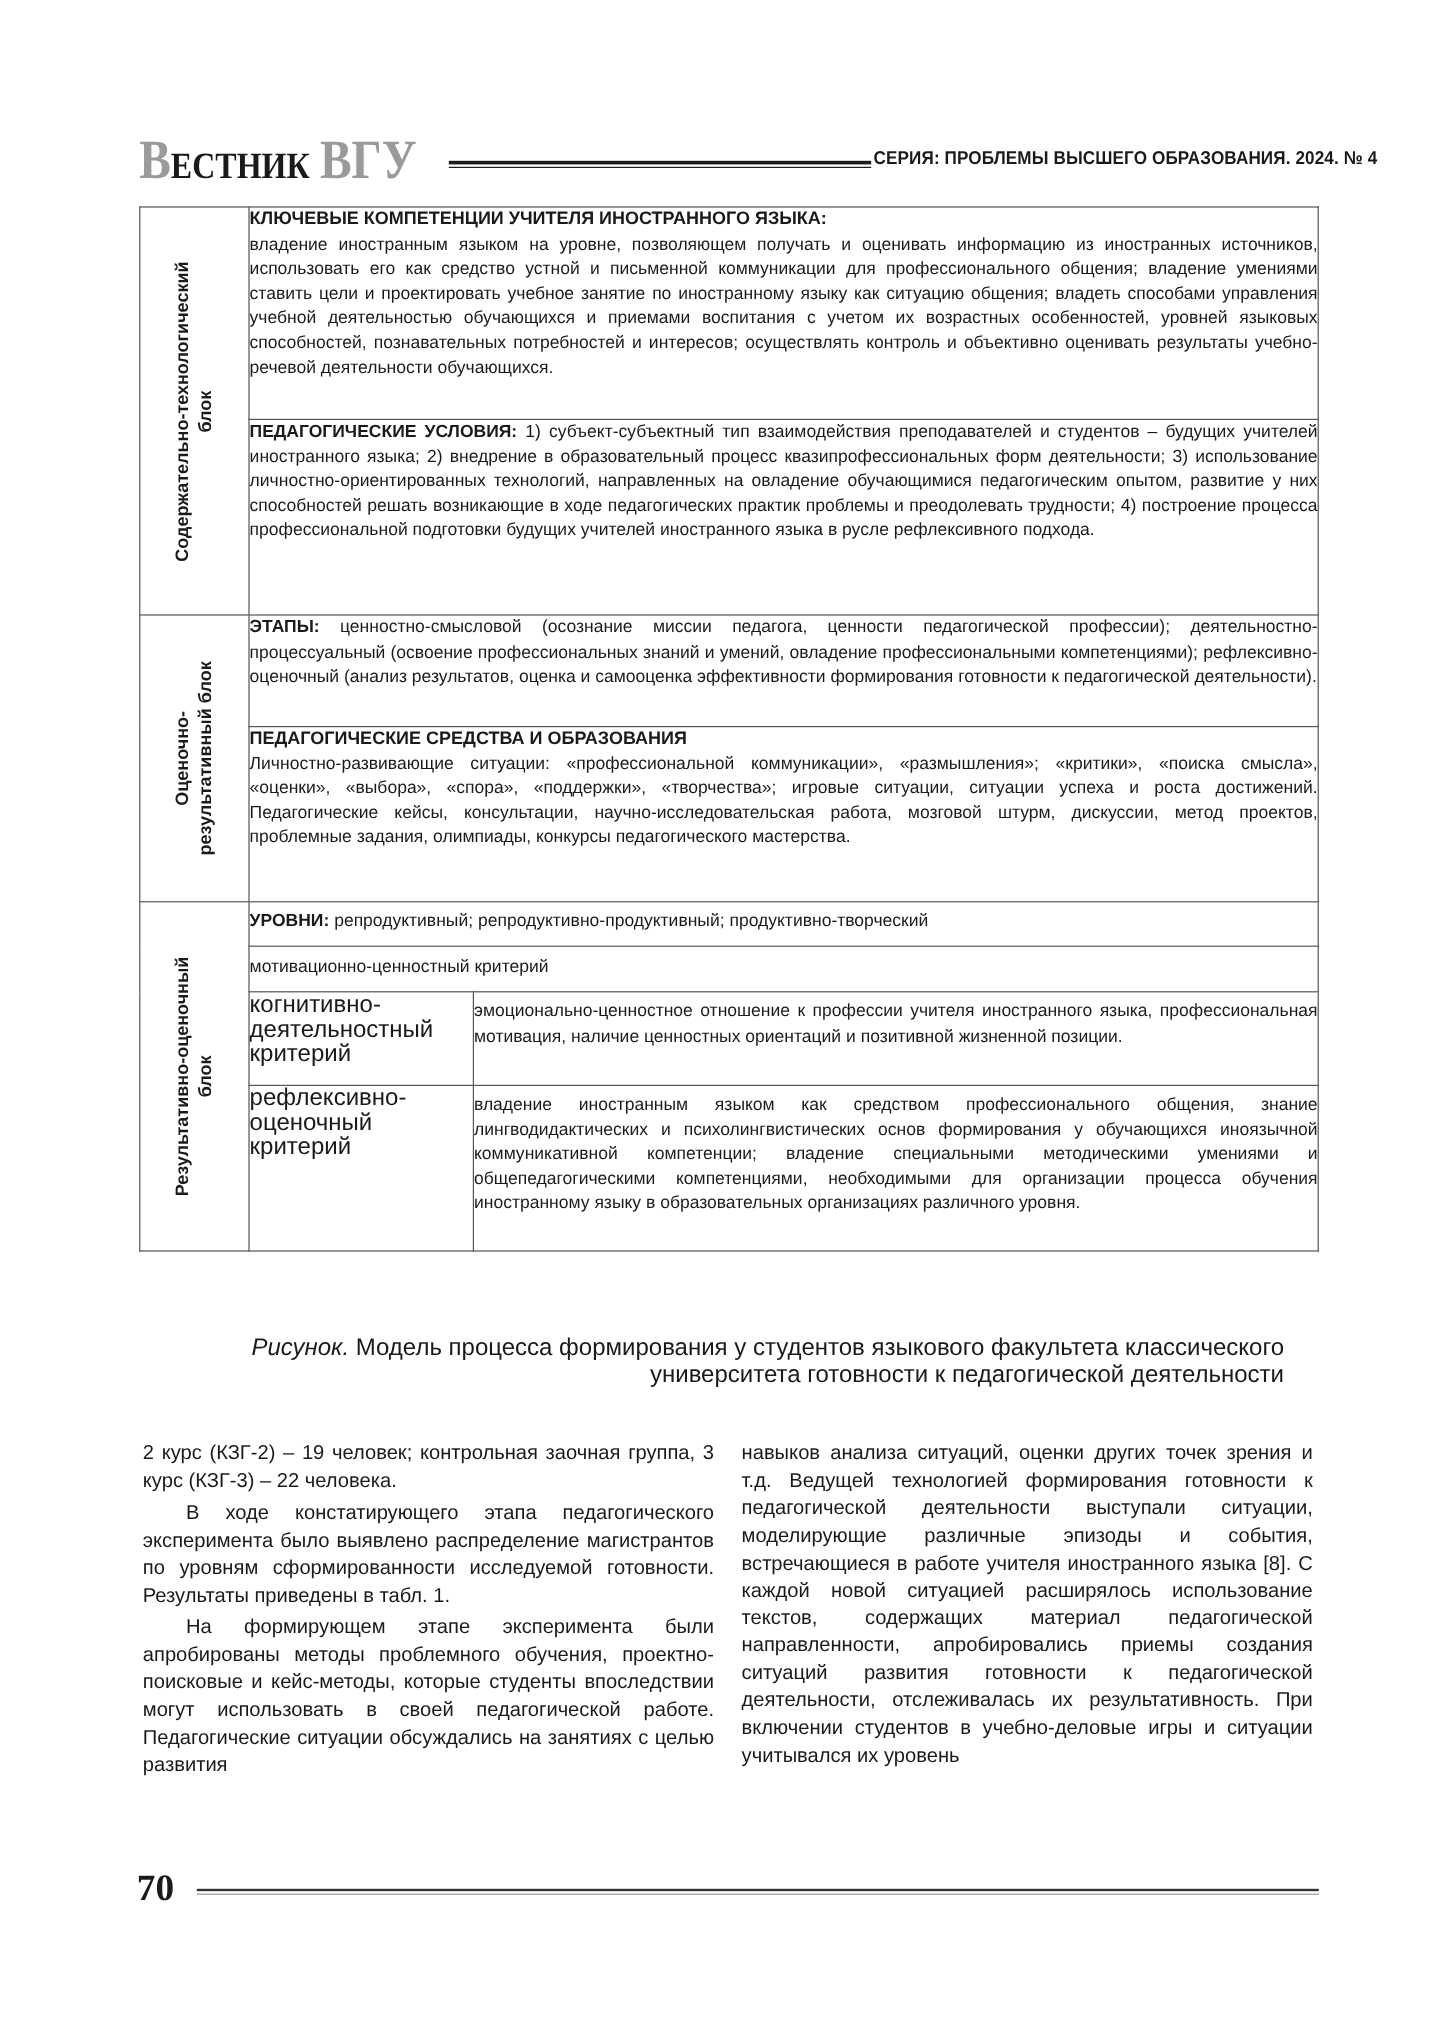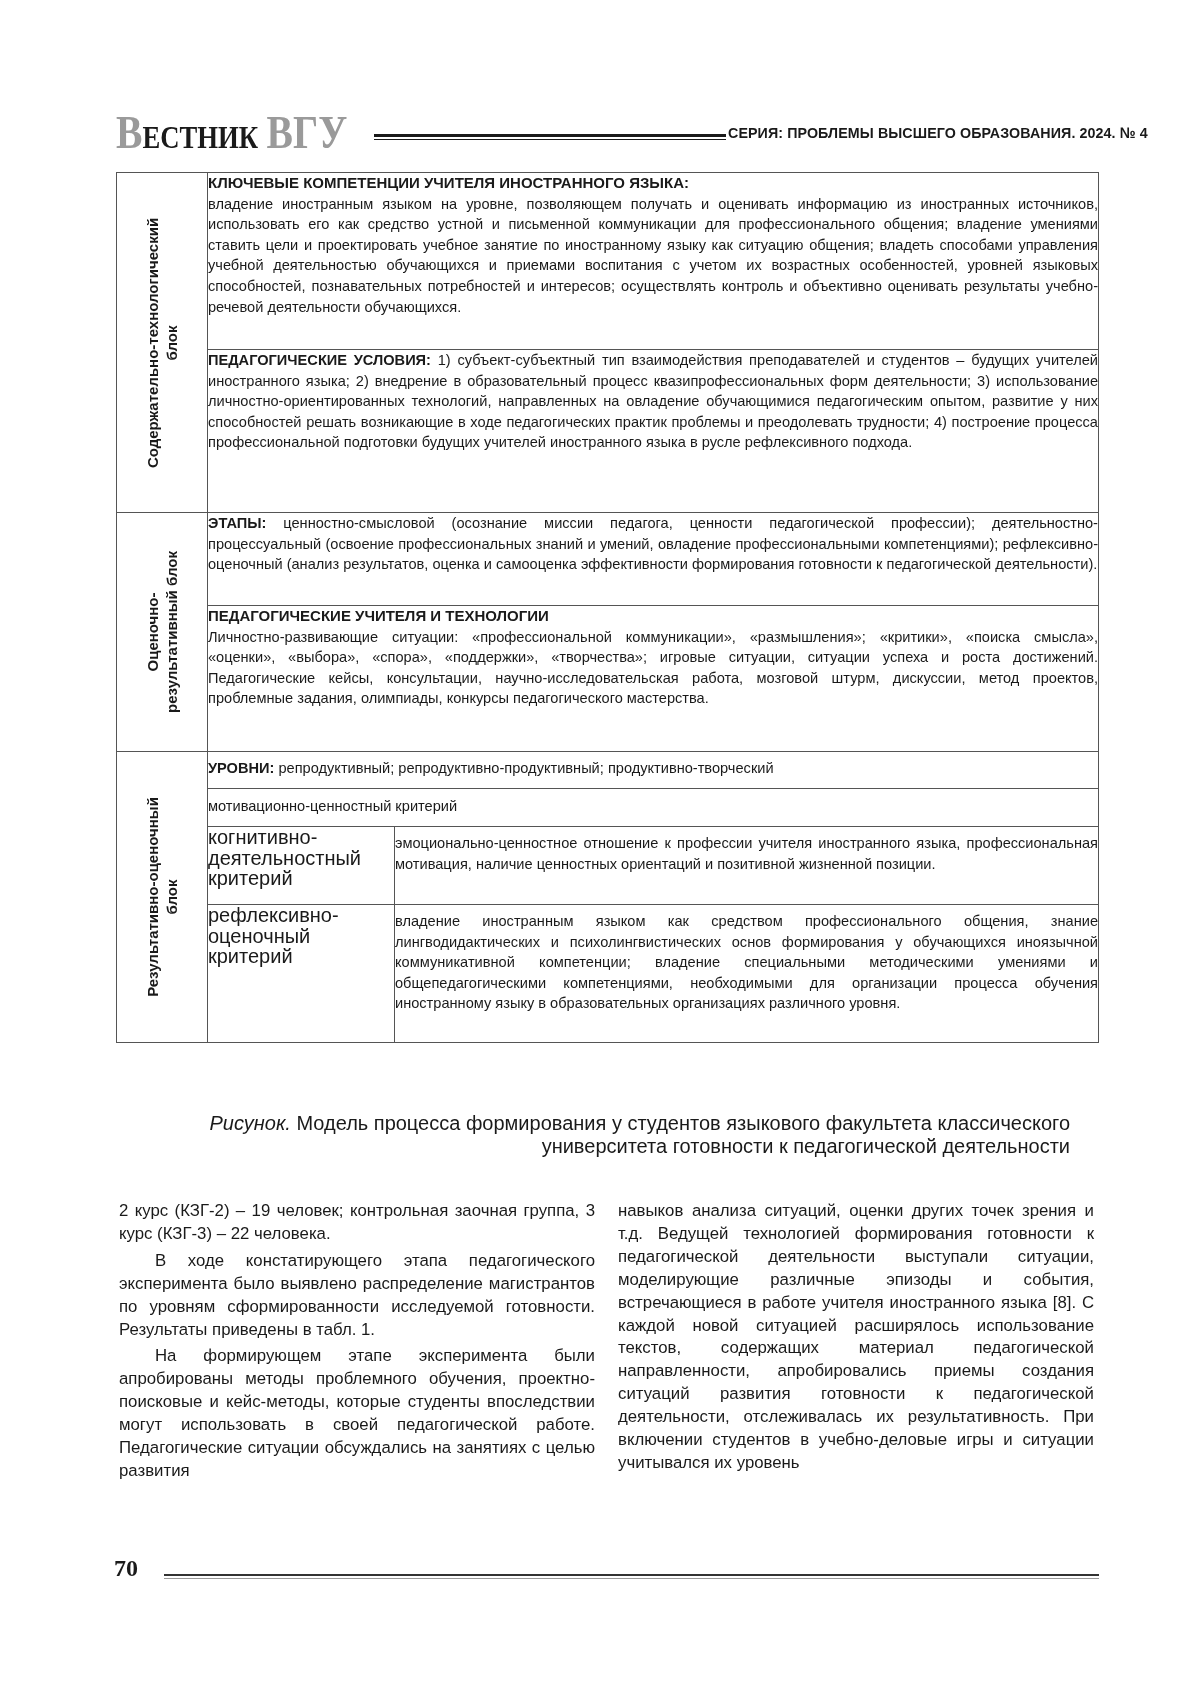--- a/index.html
+++ b/index.html
@@ -92,7 +92,7 @@
   </tr>
   <tr style="height:146px">
     <td colspan="2" class="cell">
-      <span class="title-line">ПЕДАГОГИЧЕСКИЕ УЧИТЕЛЯ И ТЕХНОЛОГИИ</span>
+      <span class="title-line">ПЕДАГОГИЧЕСКИЕ СРЕДСТВА И ОБРАЗОВАНИЯ</span>
       <span>Личностно-развивающие ситуации: «профессиональной коммуникации», «размышления»; «критики», «поиска смысла», «оценки», «выбора», «спора», «поддержки», «творчества»; игровые ситуации, ситуации успеха и роста достижений. Педагогические кейсы, консультации, научно-исследовательская работа, мозговой штурм, дискуссии, метод проектов, проблемные задания, олимпиады, конкурсы педагогического мастерства.</span>
     </td>
   </tr>

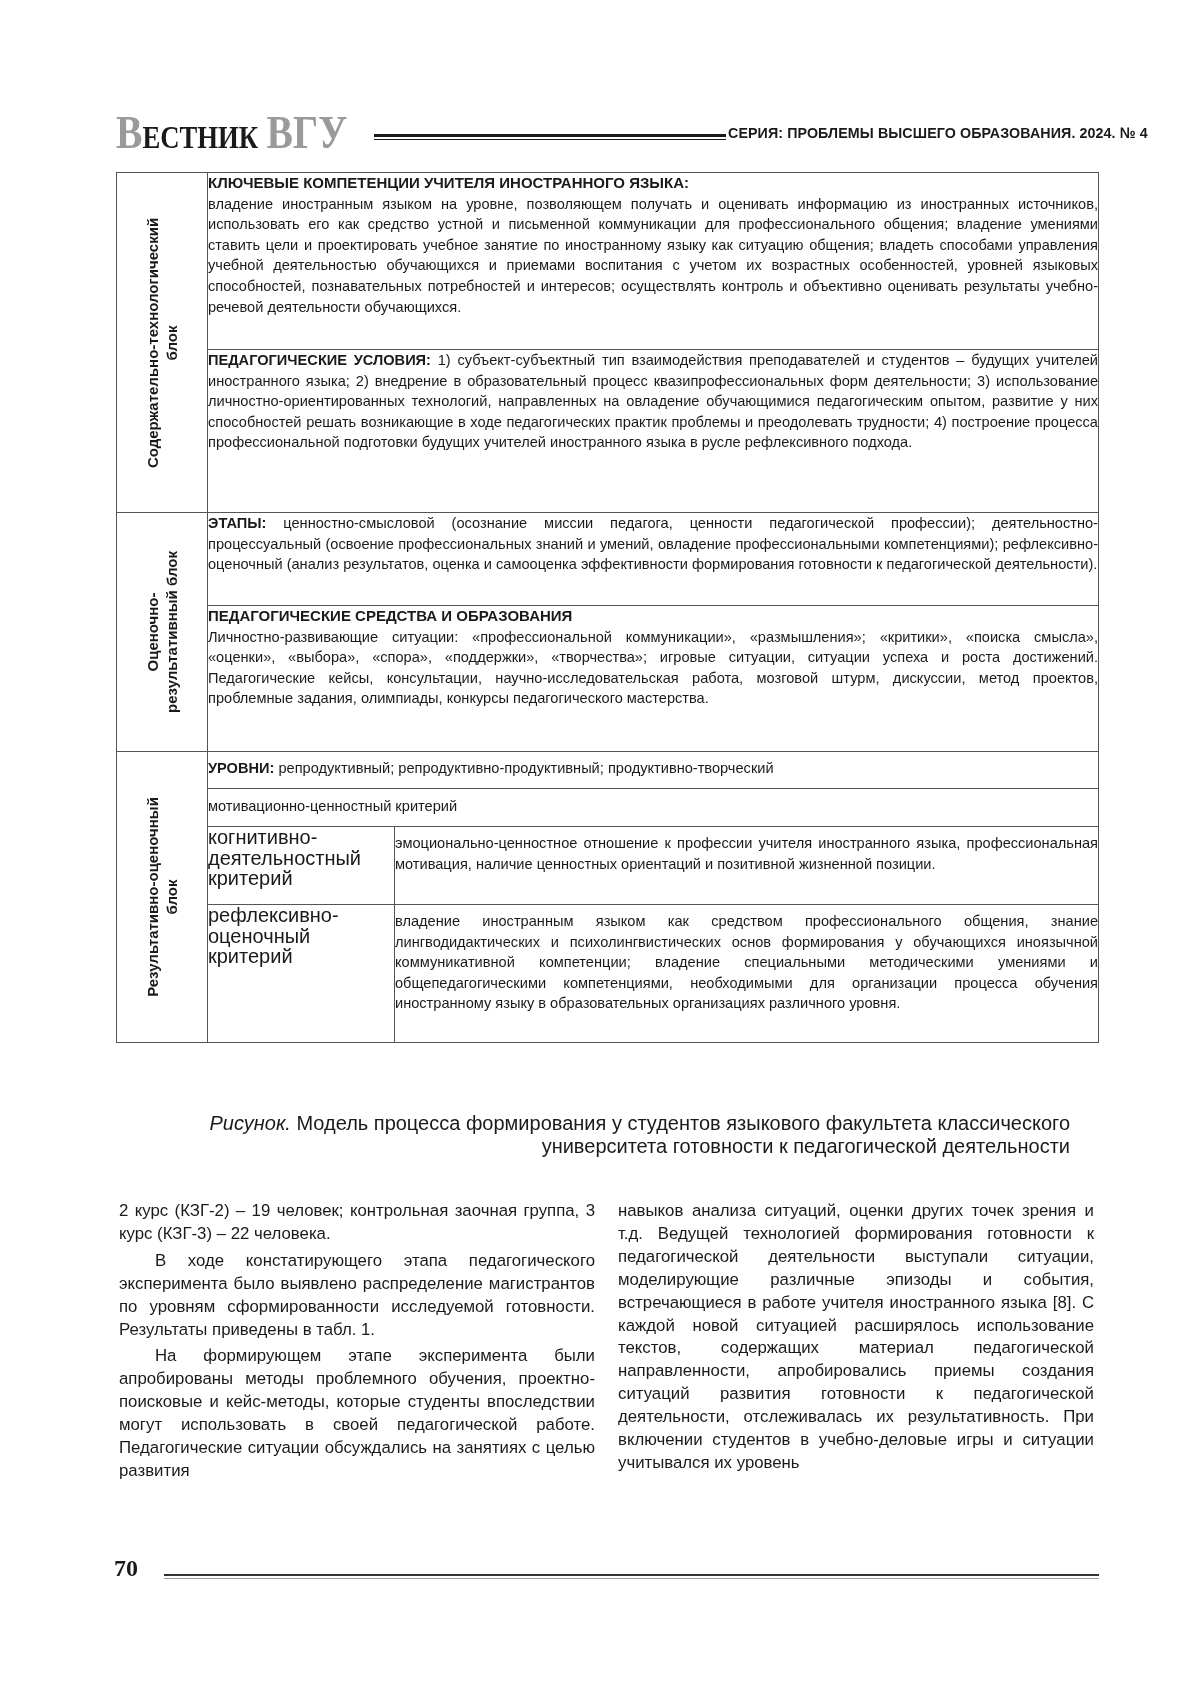--- a/index.html
+++ b/index.html
@@ -34,7 +34,7 @@
   .indent { text-indent:36px; }
 
   
-  .page-num { position:absolute; left:114px; top:1555px; font-family:"Liberation Serif", serif; font-weight:bold; font-size:24px; }
+  .page-num { position:absolute; left:114px; top:1555px; font-family:"Liberation Serif", serif; font-weight:bold; font-size:31px; }
   .footer-rule { position:absolute; left:164px; top:1574px; width:935px; border-top:2.5px solid #333; }
   .footer-rule2 { position:absolute; left:164px; top:1578px; width:935px; border-top:1px solid #999; }
 </style>

